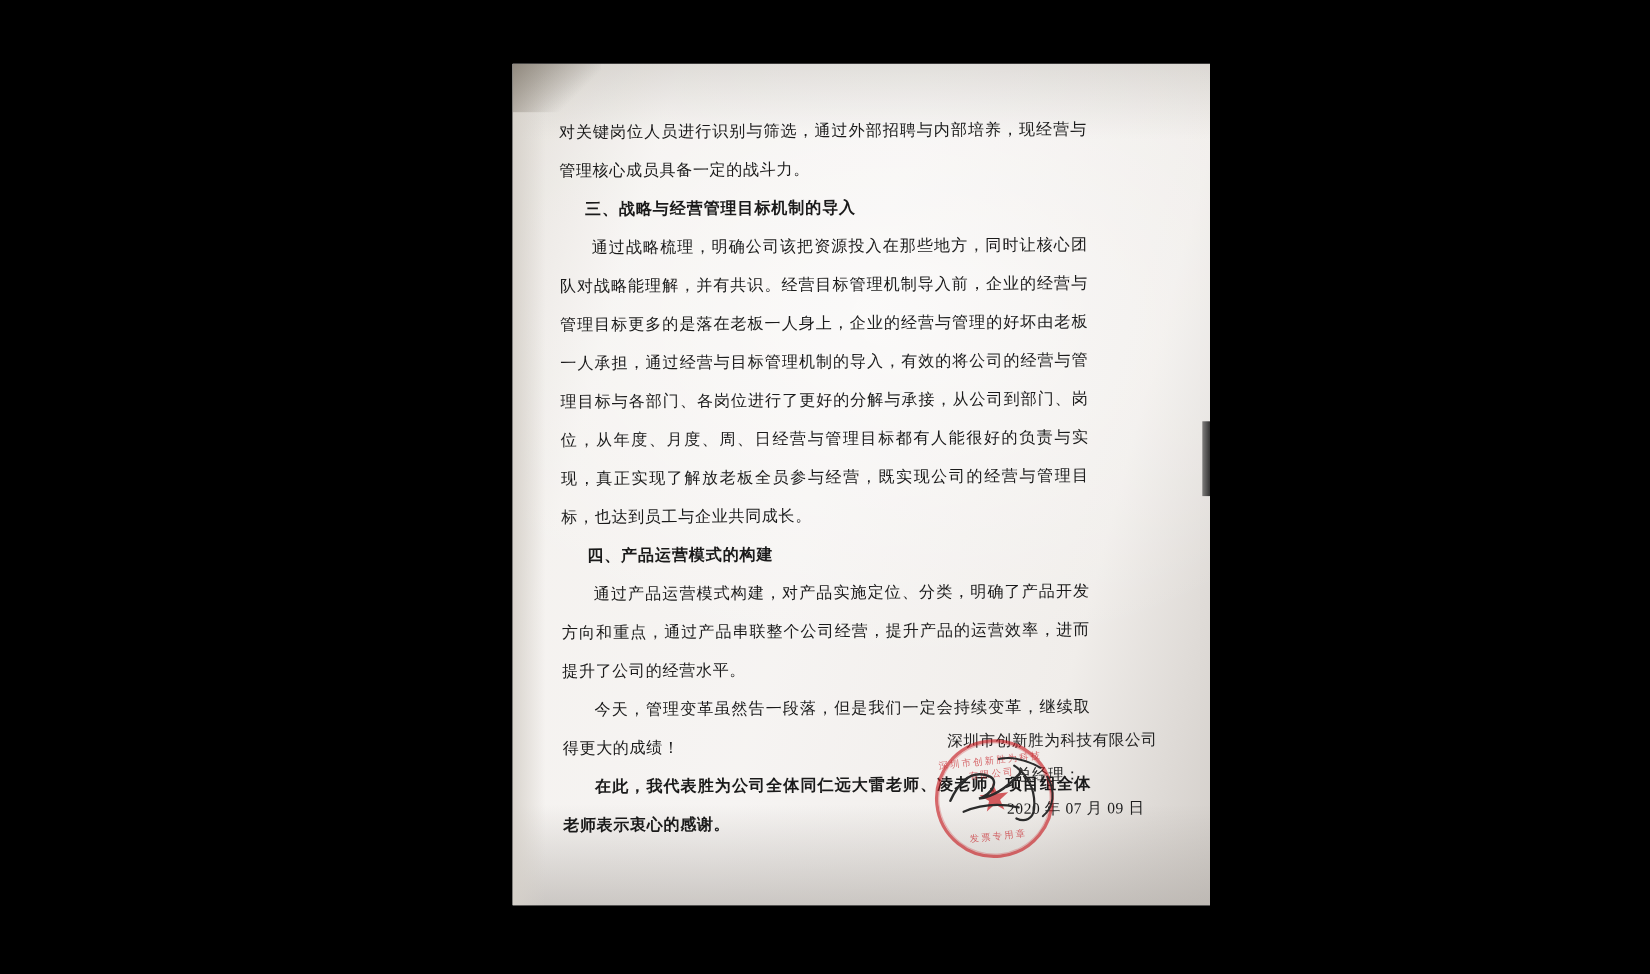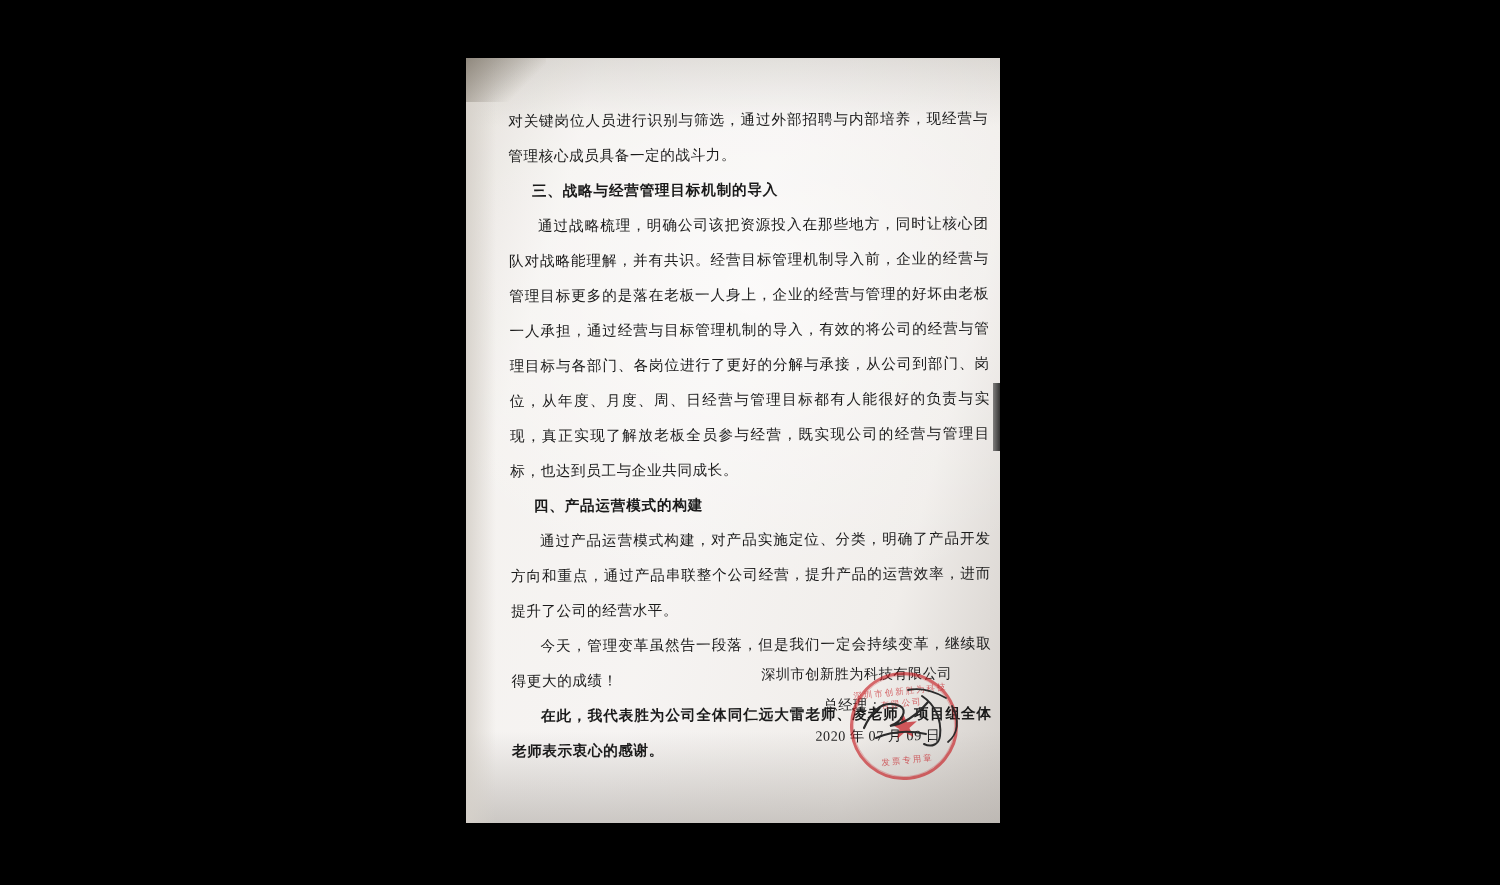--- a/index.html
+++ b/index.html
@@ -24,7 +24,7 @@
     position: absolute;
     left: 466px;
     top: 58px;
-    width: 534px;
+    width: 634px;
     height: 765px;
     background: #f3f0ee;
     overflow: hidden;

